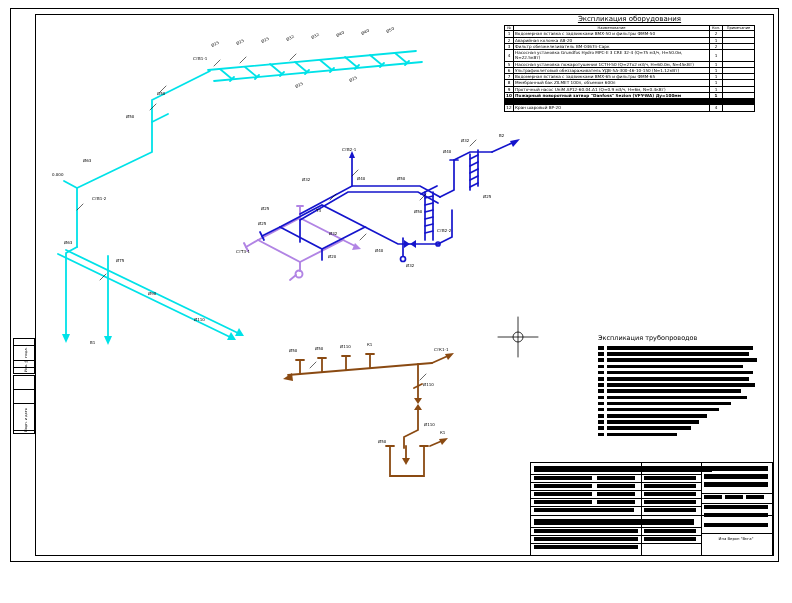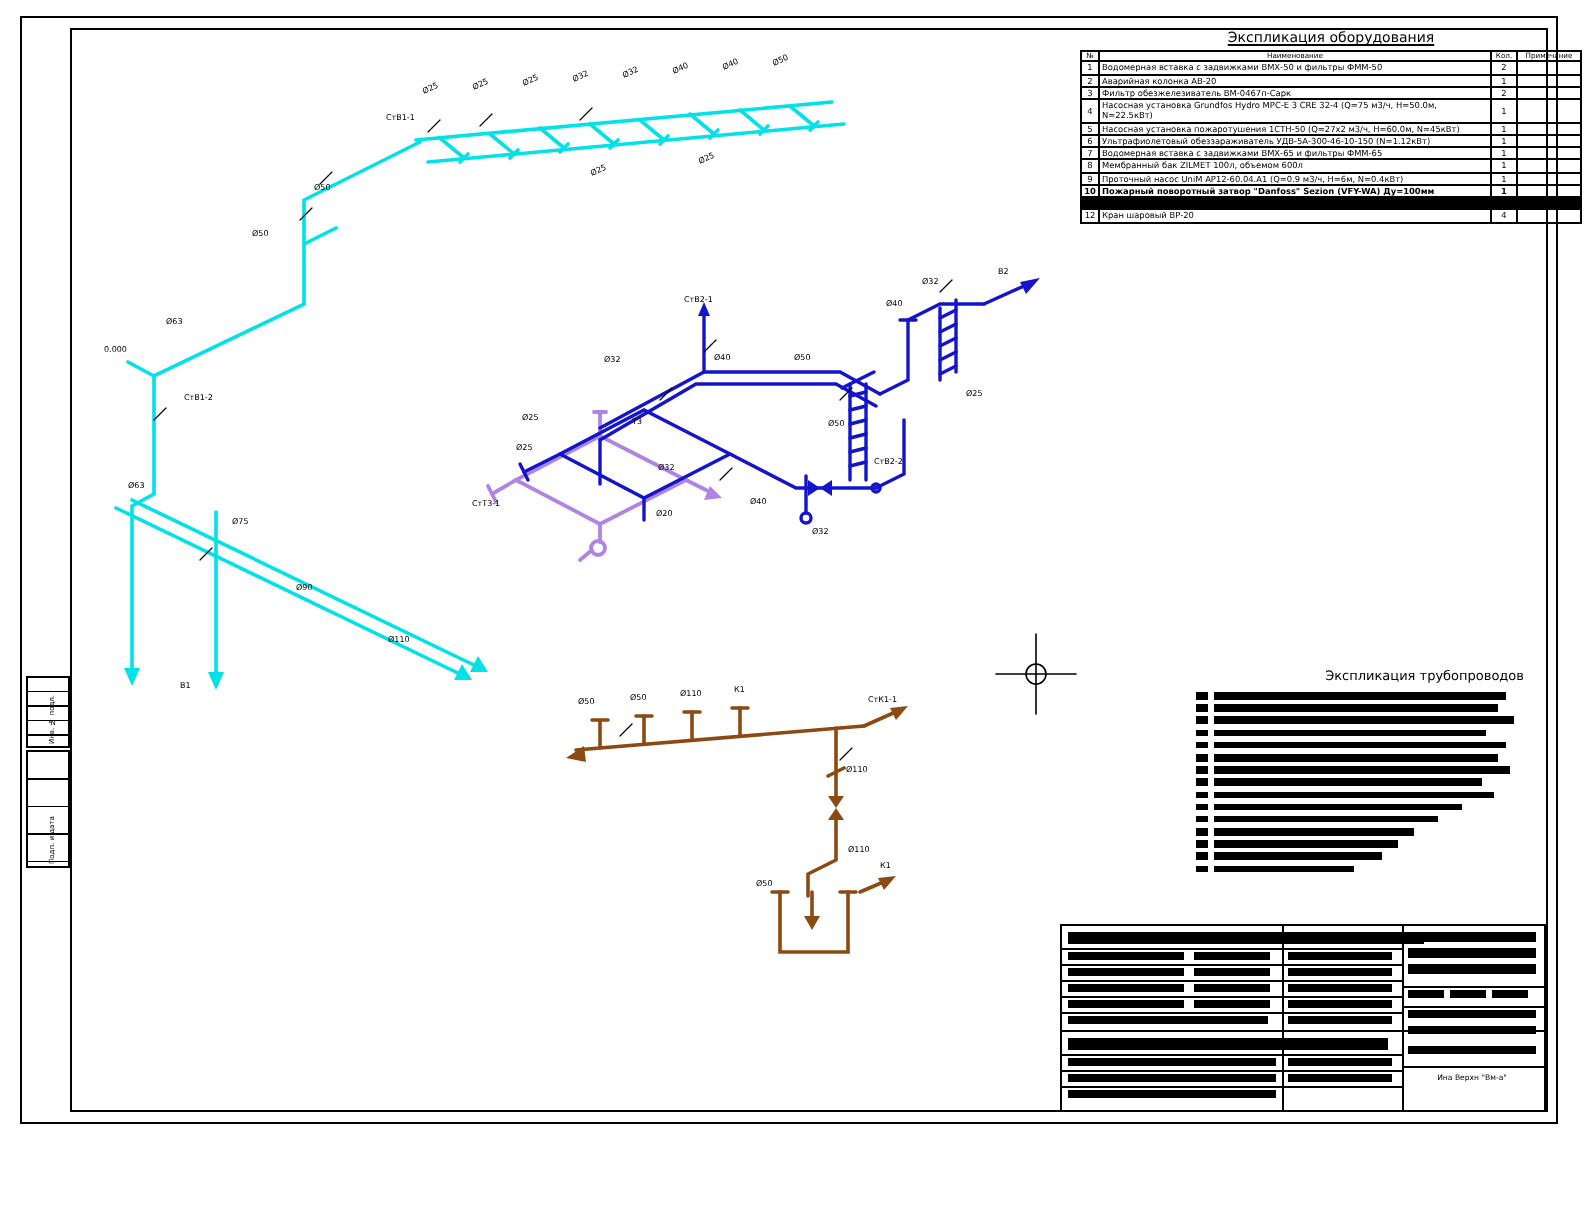--- a/index.html
+++ b/index.html
@@ -11,7 +11,7 @@
   svg text{font-family:"DejaVu Sans",sans-serif;}
 
   
-  .eq-wrap{position:absolute;left:528px;top:15px;width:251px;padding-left:12px;}
+  .eq-wrap{position:absolute;left:492px;top:15px;width:251px;padding-left:12px;}
   .eq-title{font-size:7px;text-align:center;text-decoration:underline;margin:0 0 2px 0;color:#000;}
   .eq-wrap table{width:100%;border-collapse:collapse;table-layout:fixed;}
   .eq-wrap th,.eq-wrap td{border:0.5px solid #000;font-size:4.2px;line-height:1.25;padding:0 1px;color:#000;overflow:hidden;}

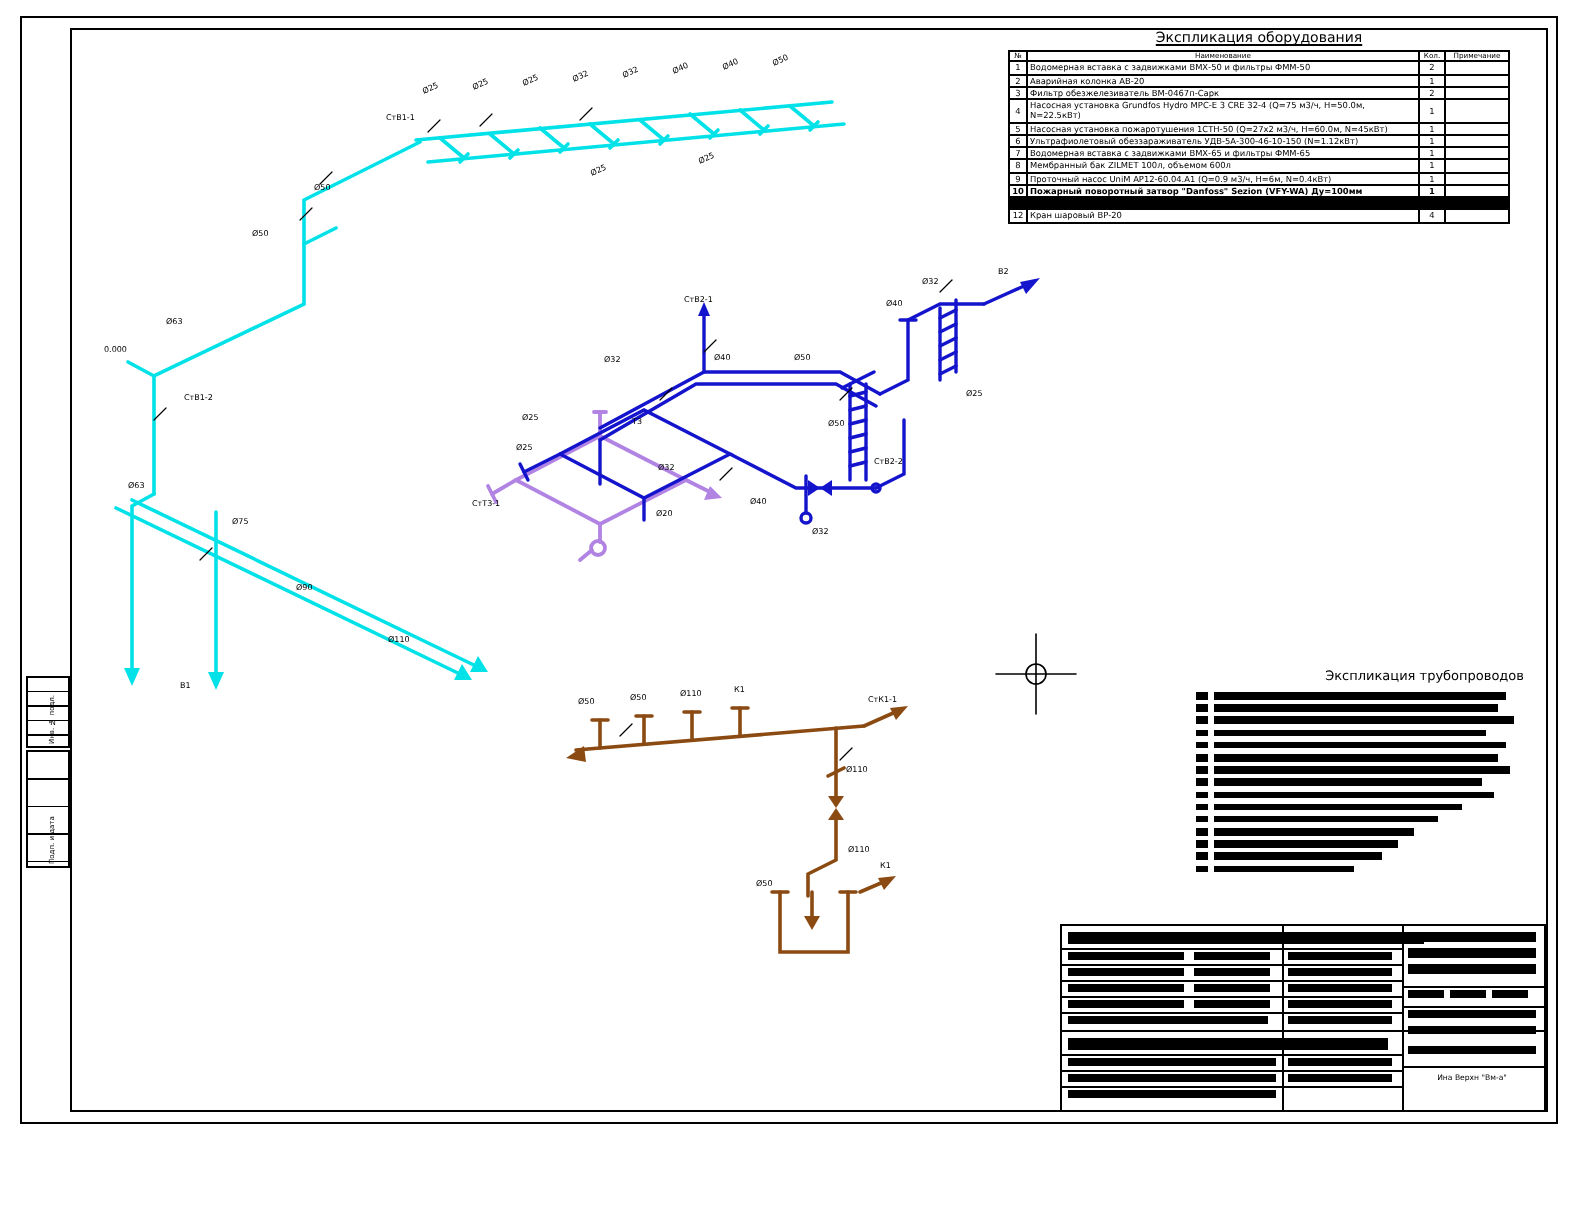--- a/index.html
+++ b/index.html
@@ -24,7 +24,7 @@
 
   
   .lg-wrap{position:absolute;left:598px;top:334px;width:164px;}
-  .lg-title{font-size:6.5px;text-align:right;margin:0 0 4px 0;white-space:nowrap;color:#000;}
+  .lg-title{font-size:6.5px;text-align:left;margin:0 0 4px 0;white-space:nowrap;color:#000;}
   .lg-row{display:flex;gap:3px;margin-bottom:2.6px;}
   .lg-bar{height:3.6px;background:#000;}
 

